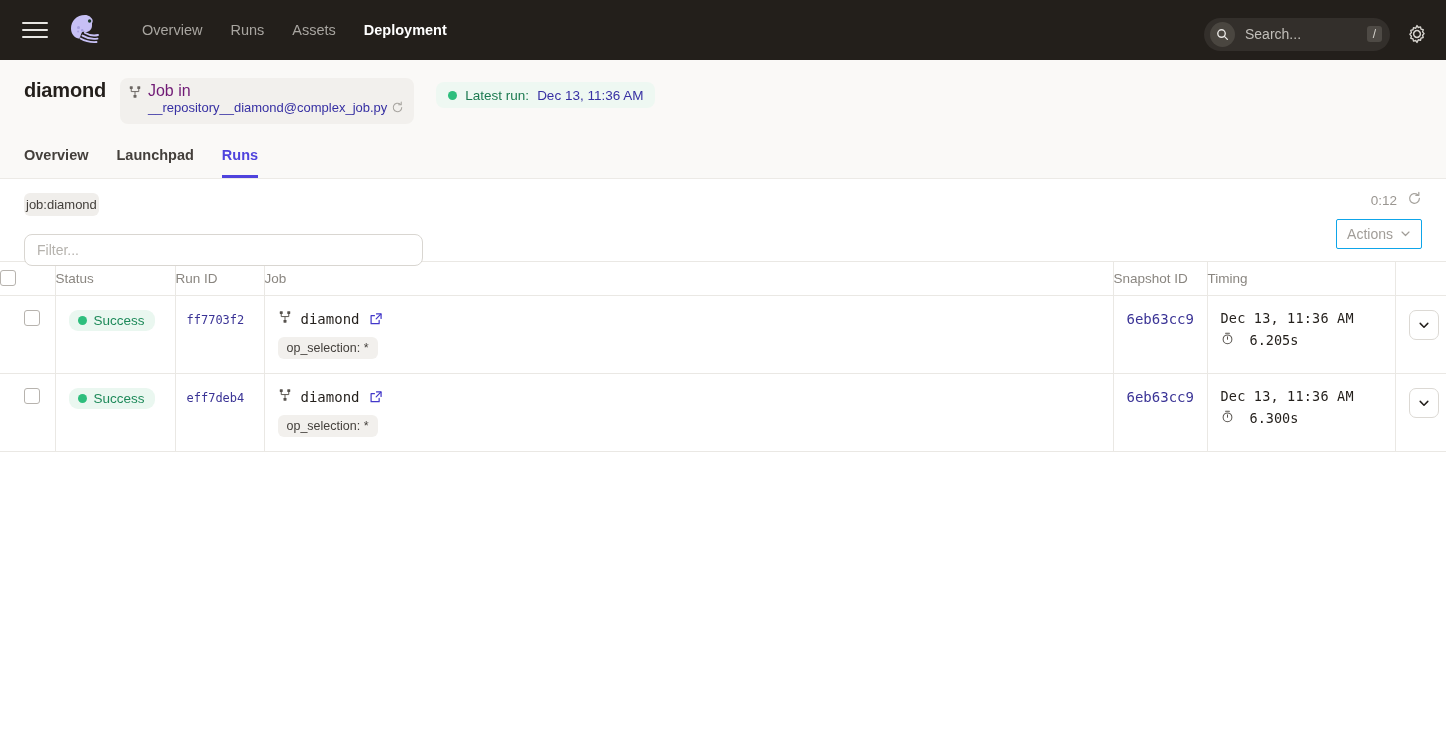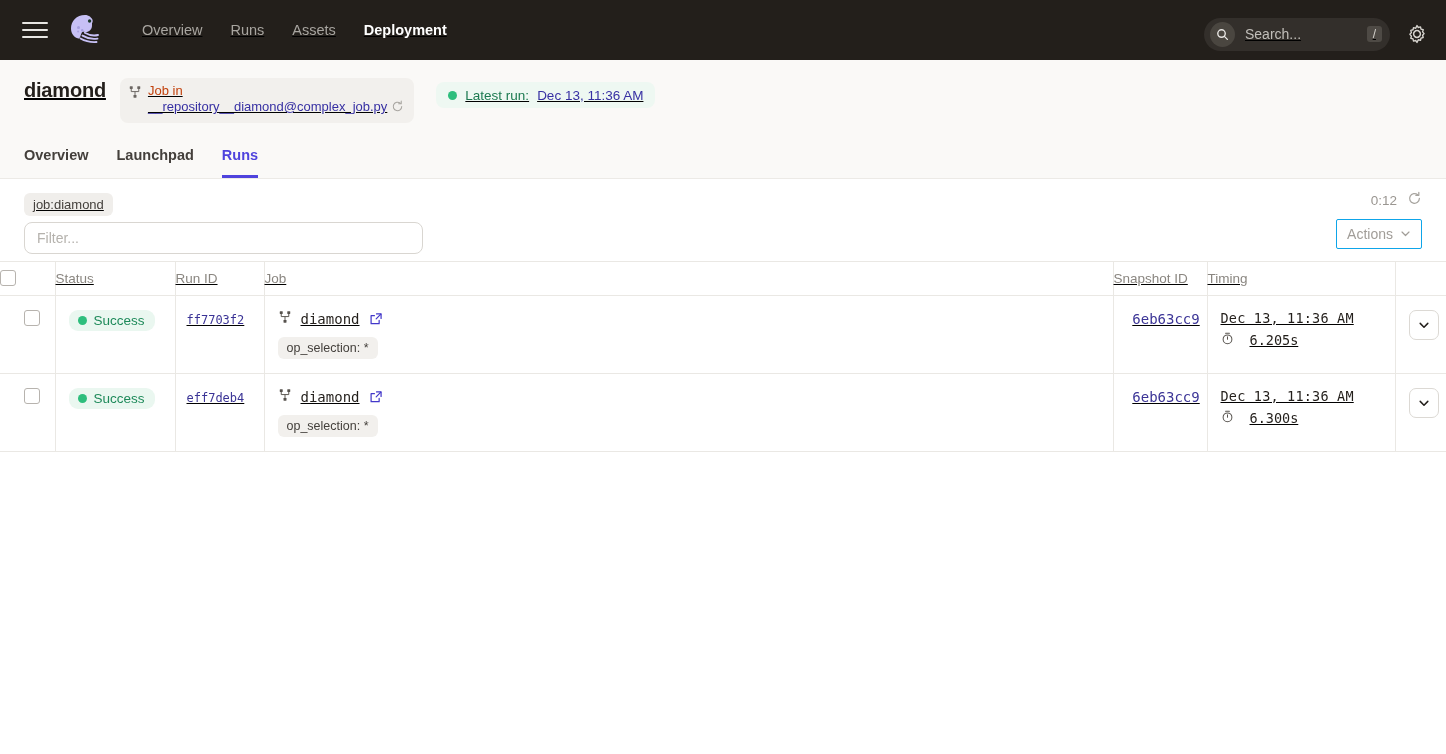--- a/index.html
+++ b/index.html
@@ -10,7 +10,7 @@
     font-family: "Liberation Sans", sans-serif;
     -webkit-font-smoothing: antialiased;
   }
-  .app { width: 1446px; height: 754px; position: relative; overflow: hidden; background:#fff;text-decoration:underline; }
+  .app { width: 1446px; height: 754px; position: relative; overflow: hidden; background:#fff; }
 
   
   .topnav {

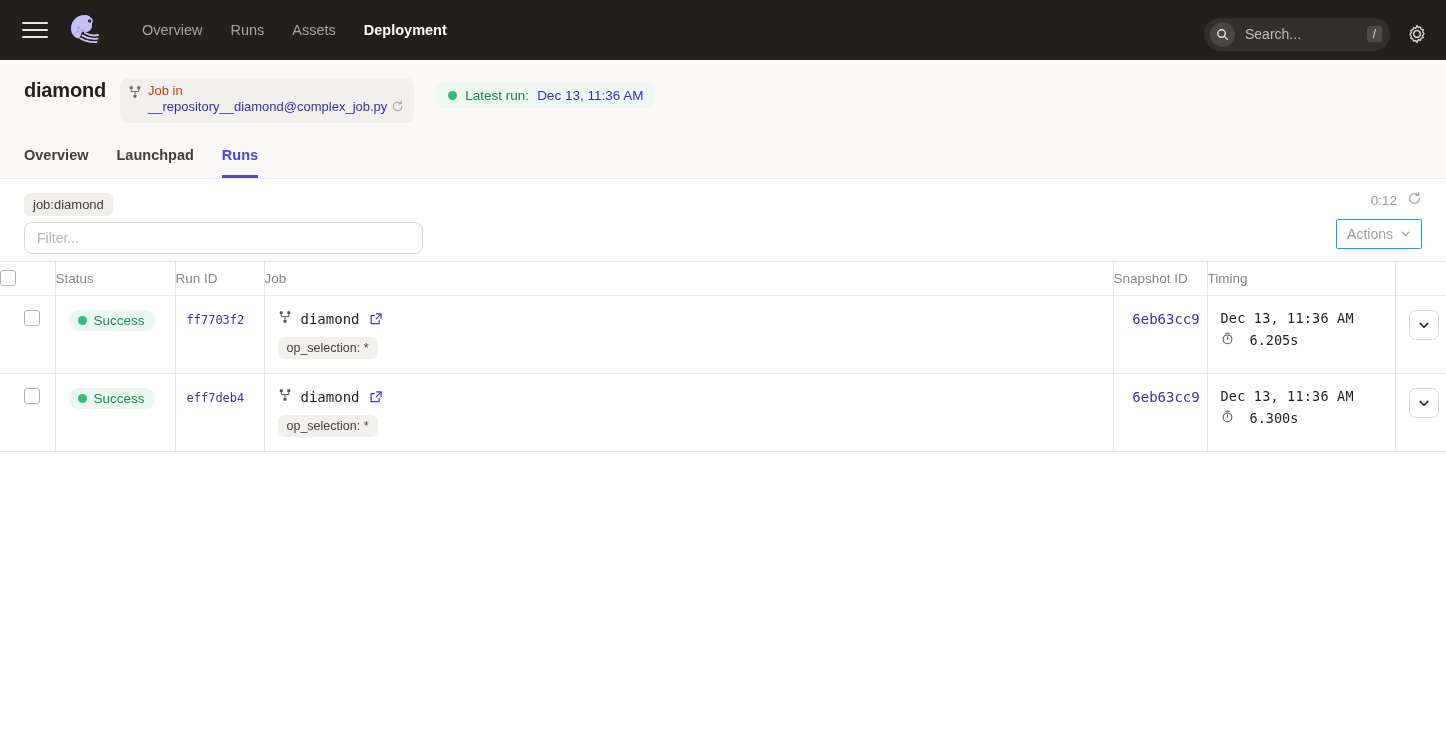--- a/index.html
+++ b/index.html
@@ -53,7 +53,7 @@
     max-width: 300px; cursor:pointer;
   }
   .jobin-texts { display:block; font-size:13px; line-height:16px; }
-  .jobin-label { color:#c2410c; font-size:13px; }
+  .jobin-label { color:#701a75; font-size:16px; }
   .repo-link { color:#3730A3; font-size:13px; }
   .reload-ico { margin-left:4px; display:inline-block; vertical-align:-2px; }
 

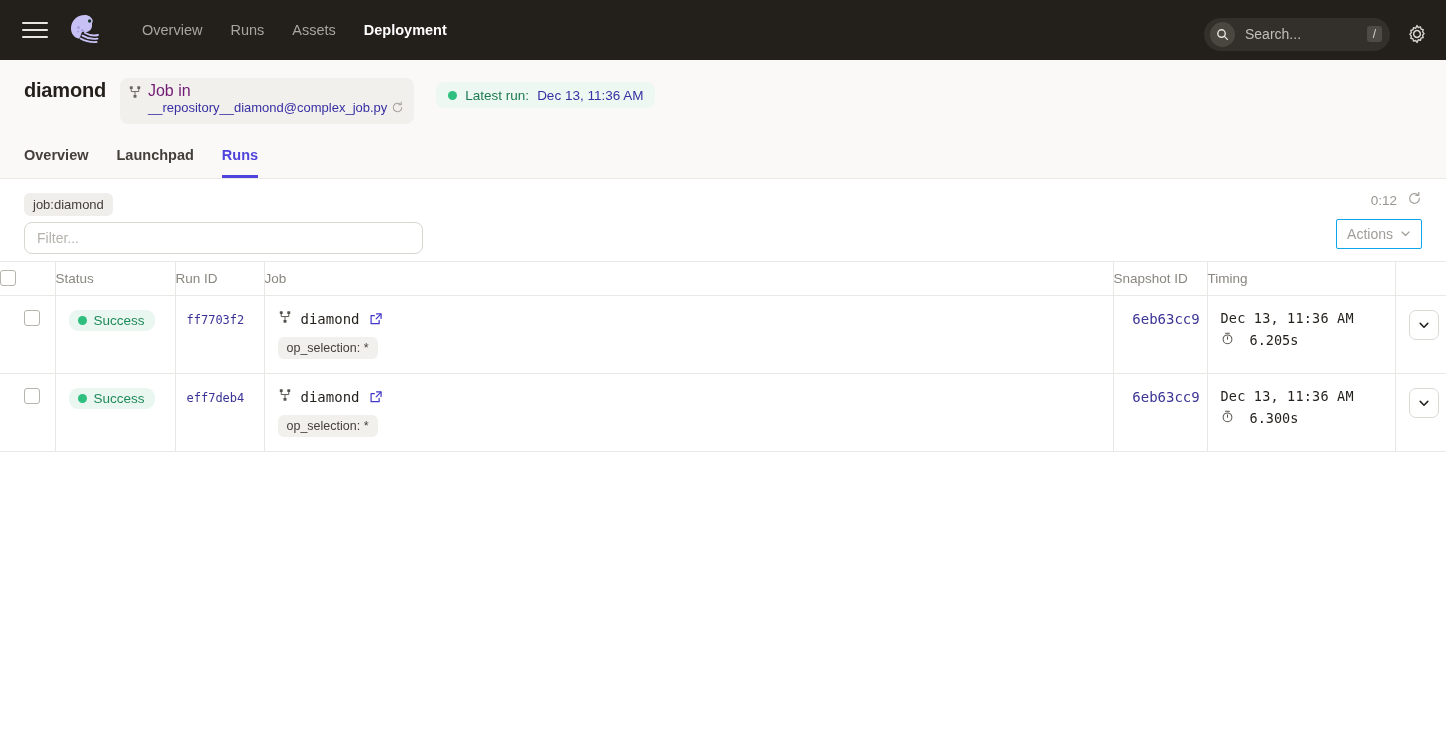--- a/index.html
+++ b/index.html
@@ -78,7 +78,7 @@
   .chip-row { display:flex; align-items:center; }
   .jobchip {
     background:#F0EEEB; color:#44403C; font-size:13px;
-    padding:4px 9px; border-radius:6px; cursor:pointer;
+    padding:4px 2px; border-radius:6px; cursor:pointer;
   }
   .timer-row { position:absolute; right:24px; top:12px; display:flex; align-items:center; gap:10px; }
   .timer-text { color:#9A9691; font-size:13.5px; }

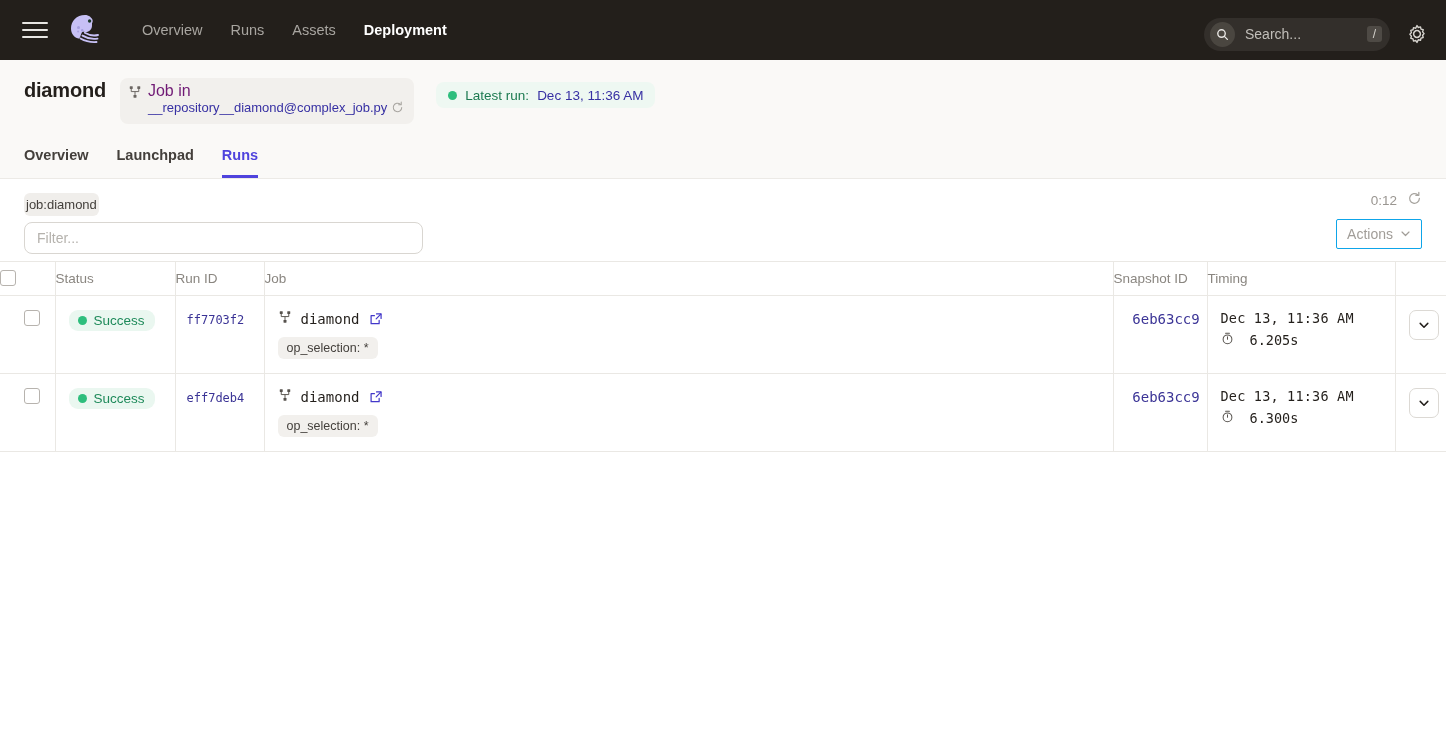--- a/index.html
+++ b/index.html
@@ -85,7 +85,7 @@
   .refresh-ico { cursor:pointer; }
 
   .filter-input {
-    margin-top:6px; width:399px; height:32px; border:1px solid #D9D6D1;
+    margin-top:18px; width:399px; height:32px; border:1px solid #D9D6D1;
     border-radius:8px; background:#fff; color:#A8A5A0; font-size:14px;
     padding: 0 12px; font-family:"Liberation Sans", sans-serif; outline:none;
   }

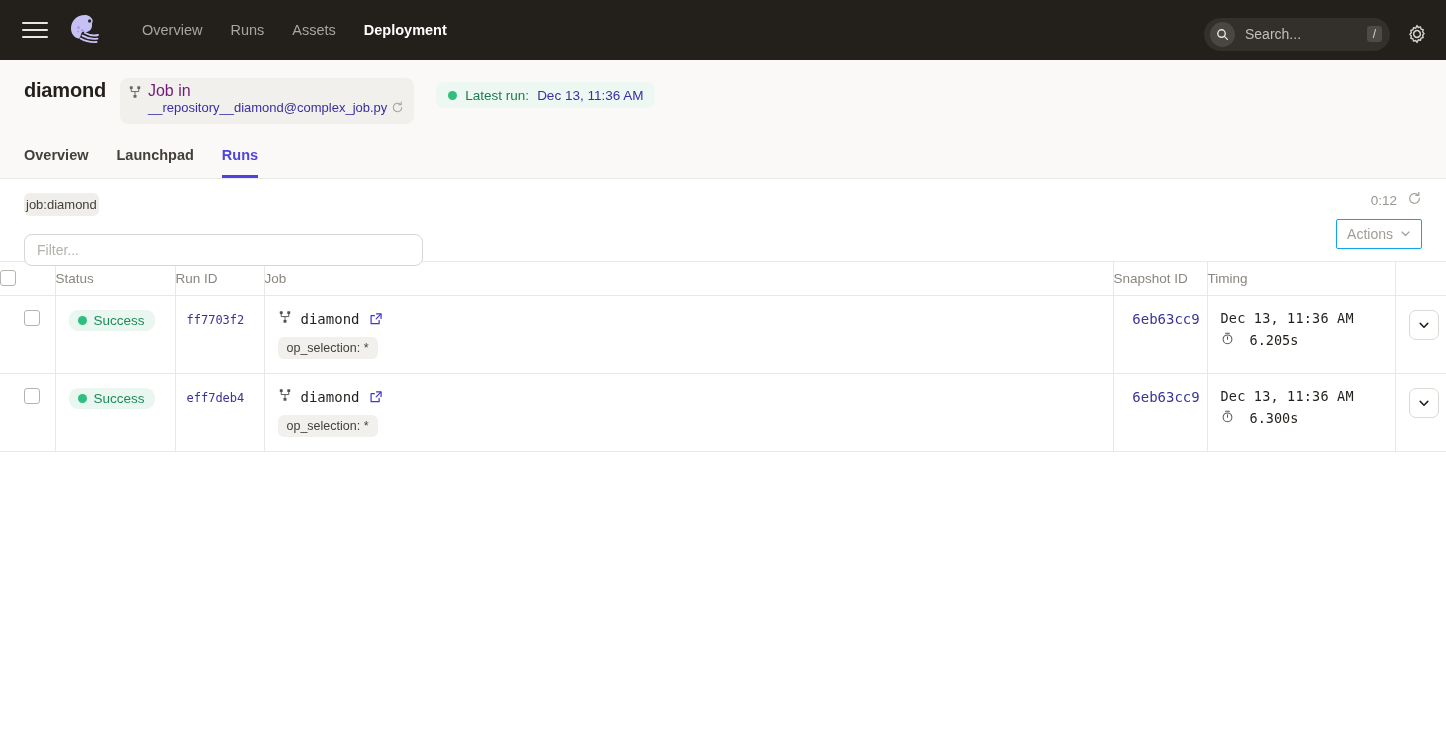--- a/index.html
+++ b/index.html
@@ -123,7 +123,7 @@
   th.c-status, td.c-status { padding-left:13px; }
   th.c-runid, td.c-runid { padding-left:11px;margin-left:16px; }
   th.c-job, td.c-job { padding-left:13px; }
-  th.c-snap, td.c-snap { padding-left:13px;text-align:center; }
+  th.c-snap, td.c-snap { padding-left:13px; }
   th.c-timing, td.c-timing { padding-left:13px; }
 
   .chk {

